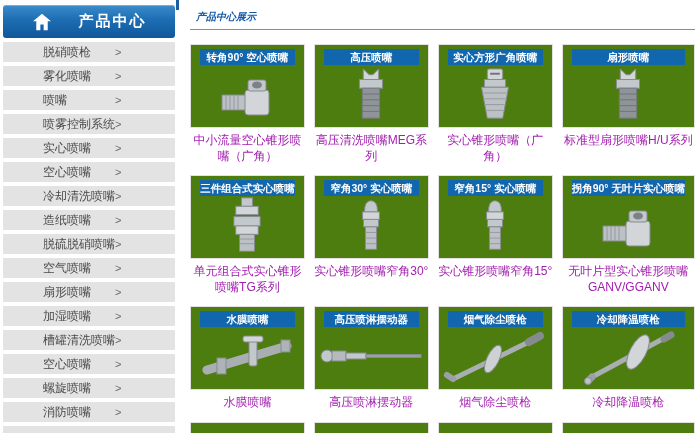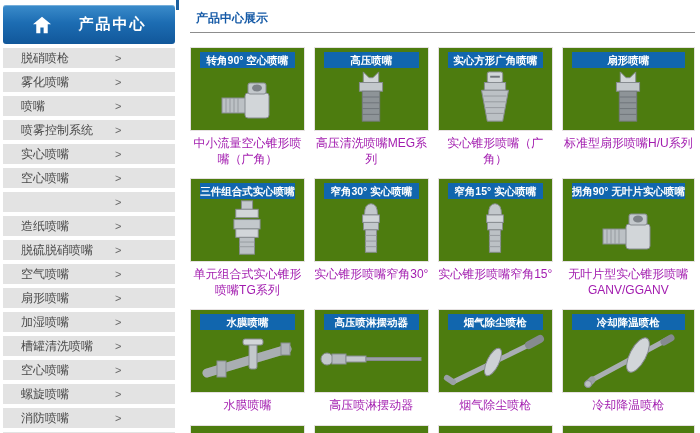--- a/index.html
+++ b/index.html
@@ -10,7 +10,7 @@
   
   .sidebar{position:absolute;left:3px;top:5px;width:172px;}
   .sidebar-header{
-    height:39px;border-radius:3px;display:flex;align-items:center;justify-content:center;gap:27px;
+    height:33px;border-radius:3px;display:flex;align-items:center;justify-content:center;gap:27px;
     background:linear-gradient(180deg,#3b8ccb 0%,#1d6db3 45%,#11579a 100%);
     box-shadow:inset 0 1px 0 rgba(255,255,255,.3);color:#fff;cursor:pointer;
   }

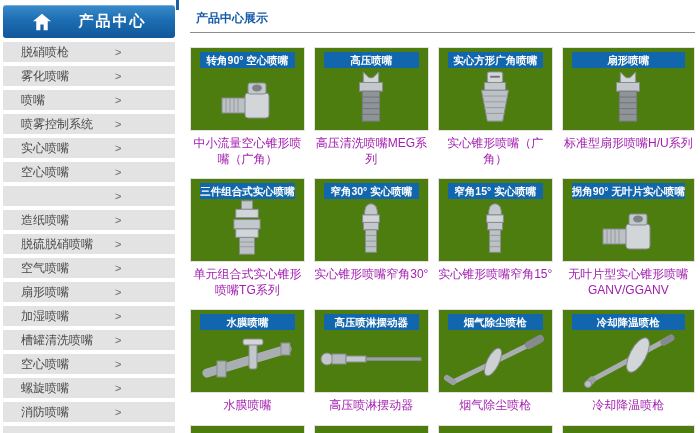--- a/index.html
+++ b/index.html
@@ -25,7 +25,7 @@
   
   .accent{position:absolute;left:176px;top:0;width:3px;height:10px;background:#1c5f9e;}
   .main{position:absolute;left:190px;top:0;width:505px;}
-  .main-title{margin:10px 0 0 6px;font-size:12px;font-weight:bold;color:#1459a6;}
+  .main-title{margin:10px 0 0 6px;font-size:10px;font-weight:bold;color:#1459a6;font-style:italic;}
   .title-rule{border-bottom:1px solid #8d8d8d;margin-top:5px;}
   .grid{display:grid;grid-template-columns:repeat(4,1fr);column-gap:9px;margin-top:14px;}
   .cell{margin-bottom:11px;}

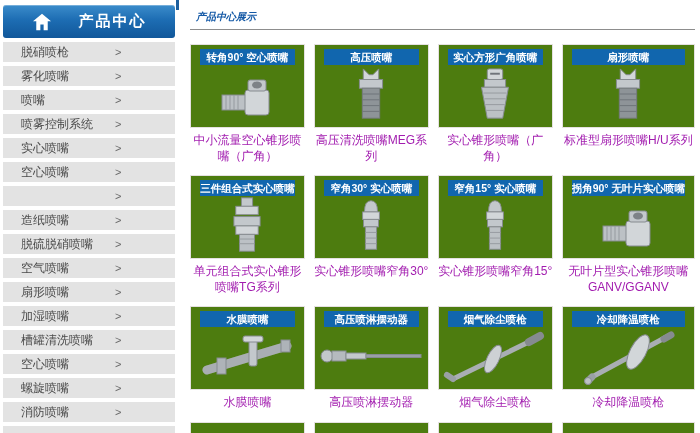--- a/index.html
+++ b/index.html
@@ -19,7 +19,7 @@
   .side-list{margin-top:3px;}
   .side-item{
     height:20px;margin-top:4px;background:#e3e3e3;display:flex;align-items:center;
-    font-size:12px;color:#4a4a4a;padding-left:18px;position:relative;cursor:pointer;
+    font-size:12px;color:#4a4a4a;padding-left:40px;position:relative;cursor:pointer;
   }
   .si-arrow{position:absolute;left:112px;top:0;height:20px;line-height:20px;color:#6a6a6a;font-size:11px;}
   

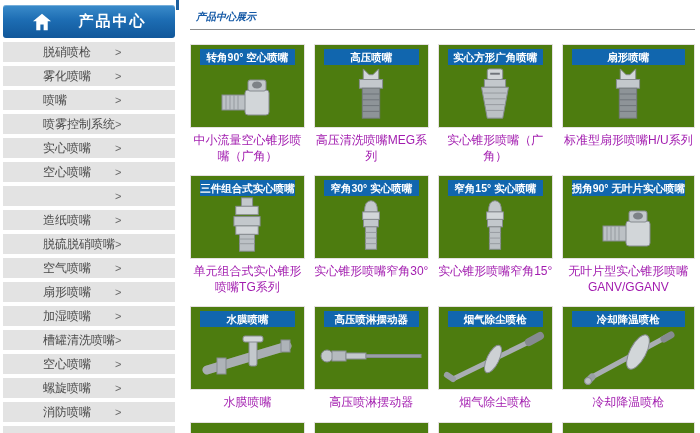--- a/index.html
+++ b/index.html
@@ -80,6 +80,7 @@
         <span class="si-arrow">&gt;</span>
       </div>
       <div class="side-item">
+        <span class="si-label">冷却清洗喷嘴</span>
         <span class="si-arrow">&gt;</span>
       </div>
       <div class="side-item">

